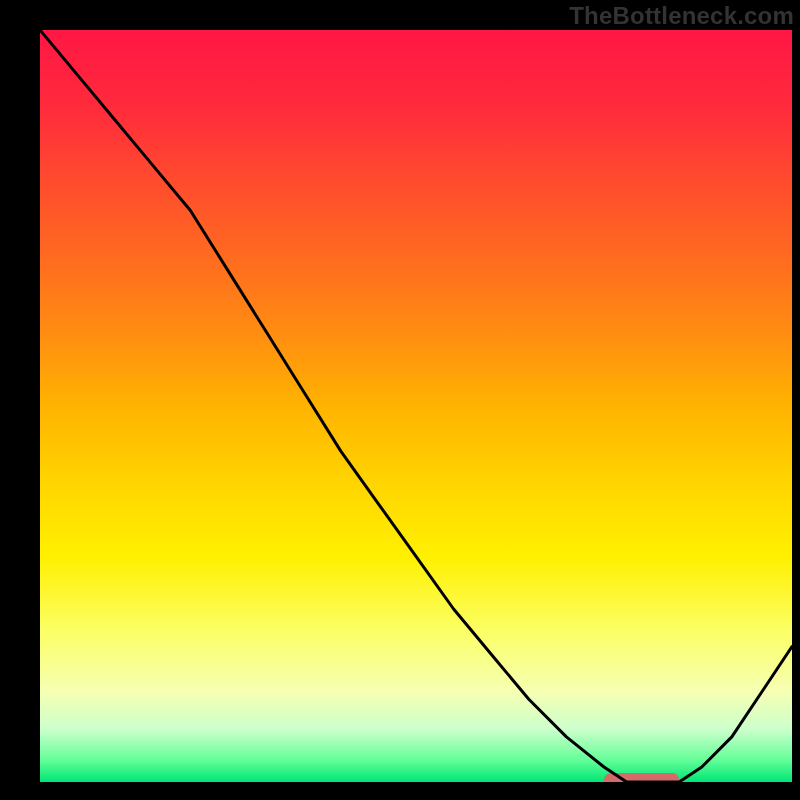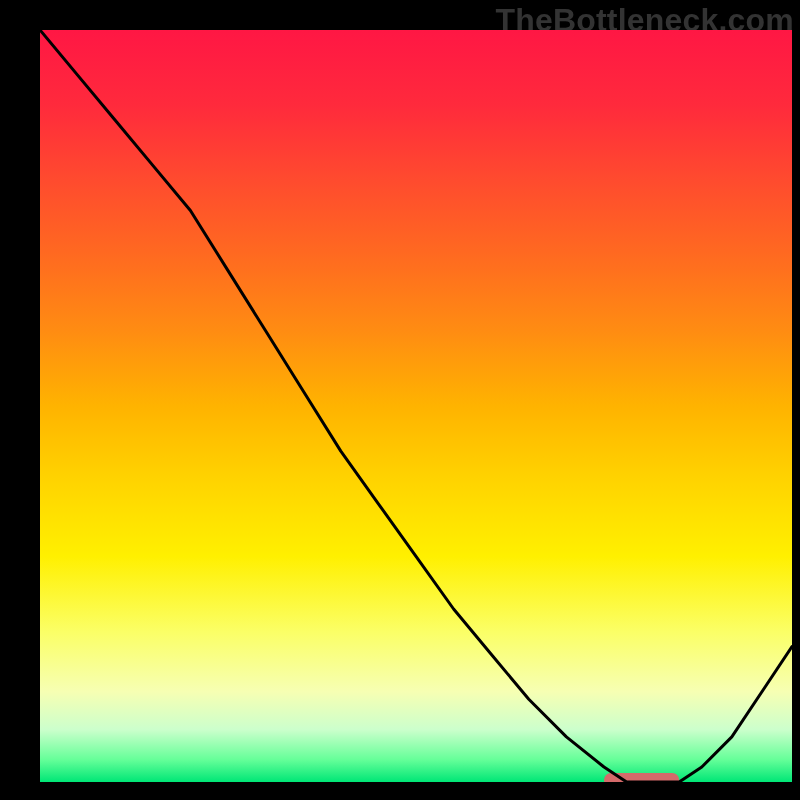--- a/index.html
+++ b/index.html
@@ -22,7 +22,7 @@
     top: 2px;
     right: 6px;
     color: #333;
-    font-size: 32px;
+    font-size: 24px;
     font-weight: 600;
     letter-spacing: 0.2px;
   }

